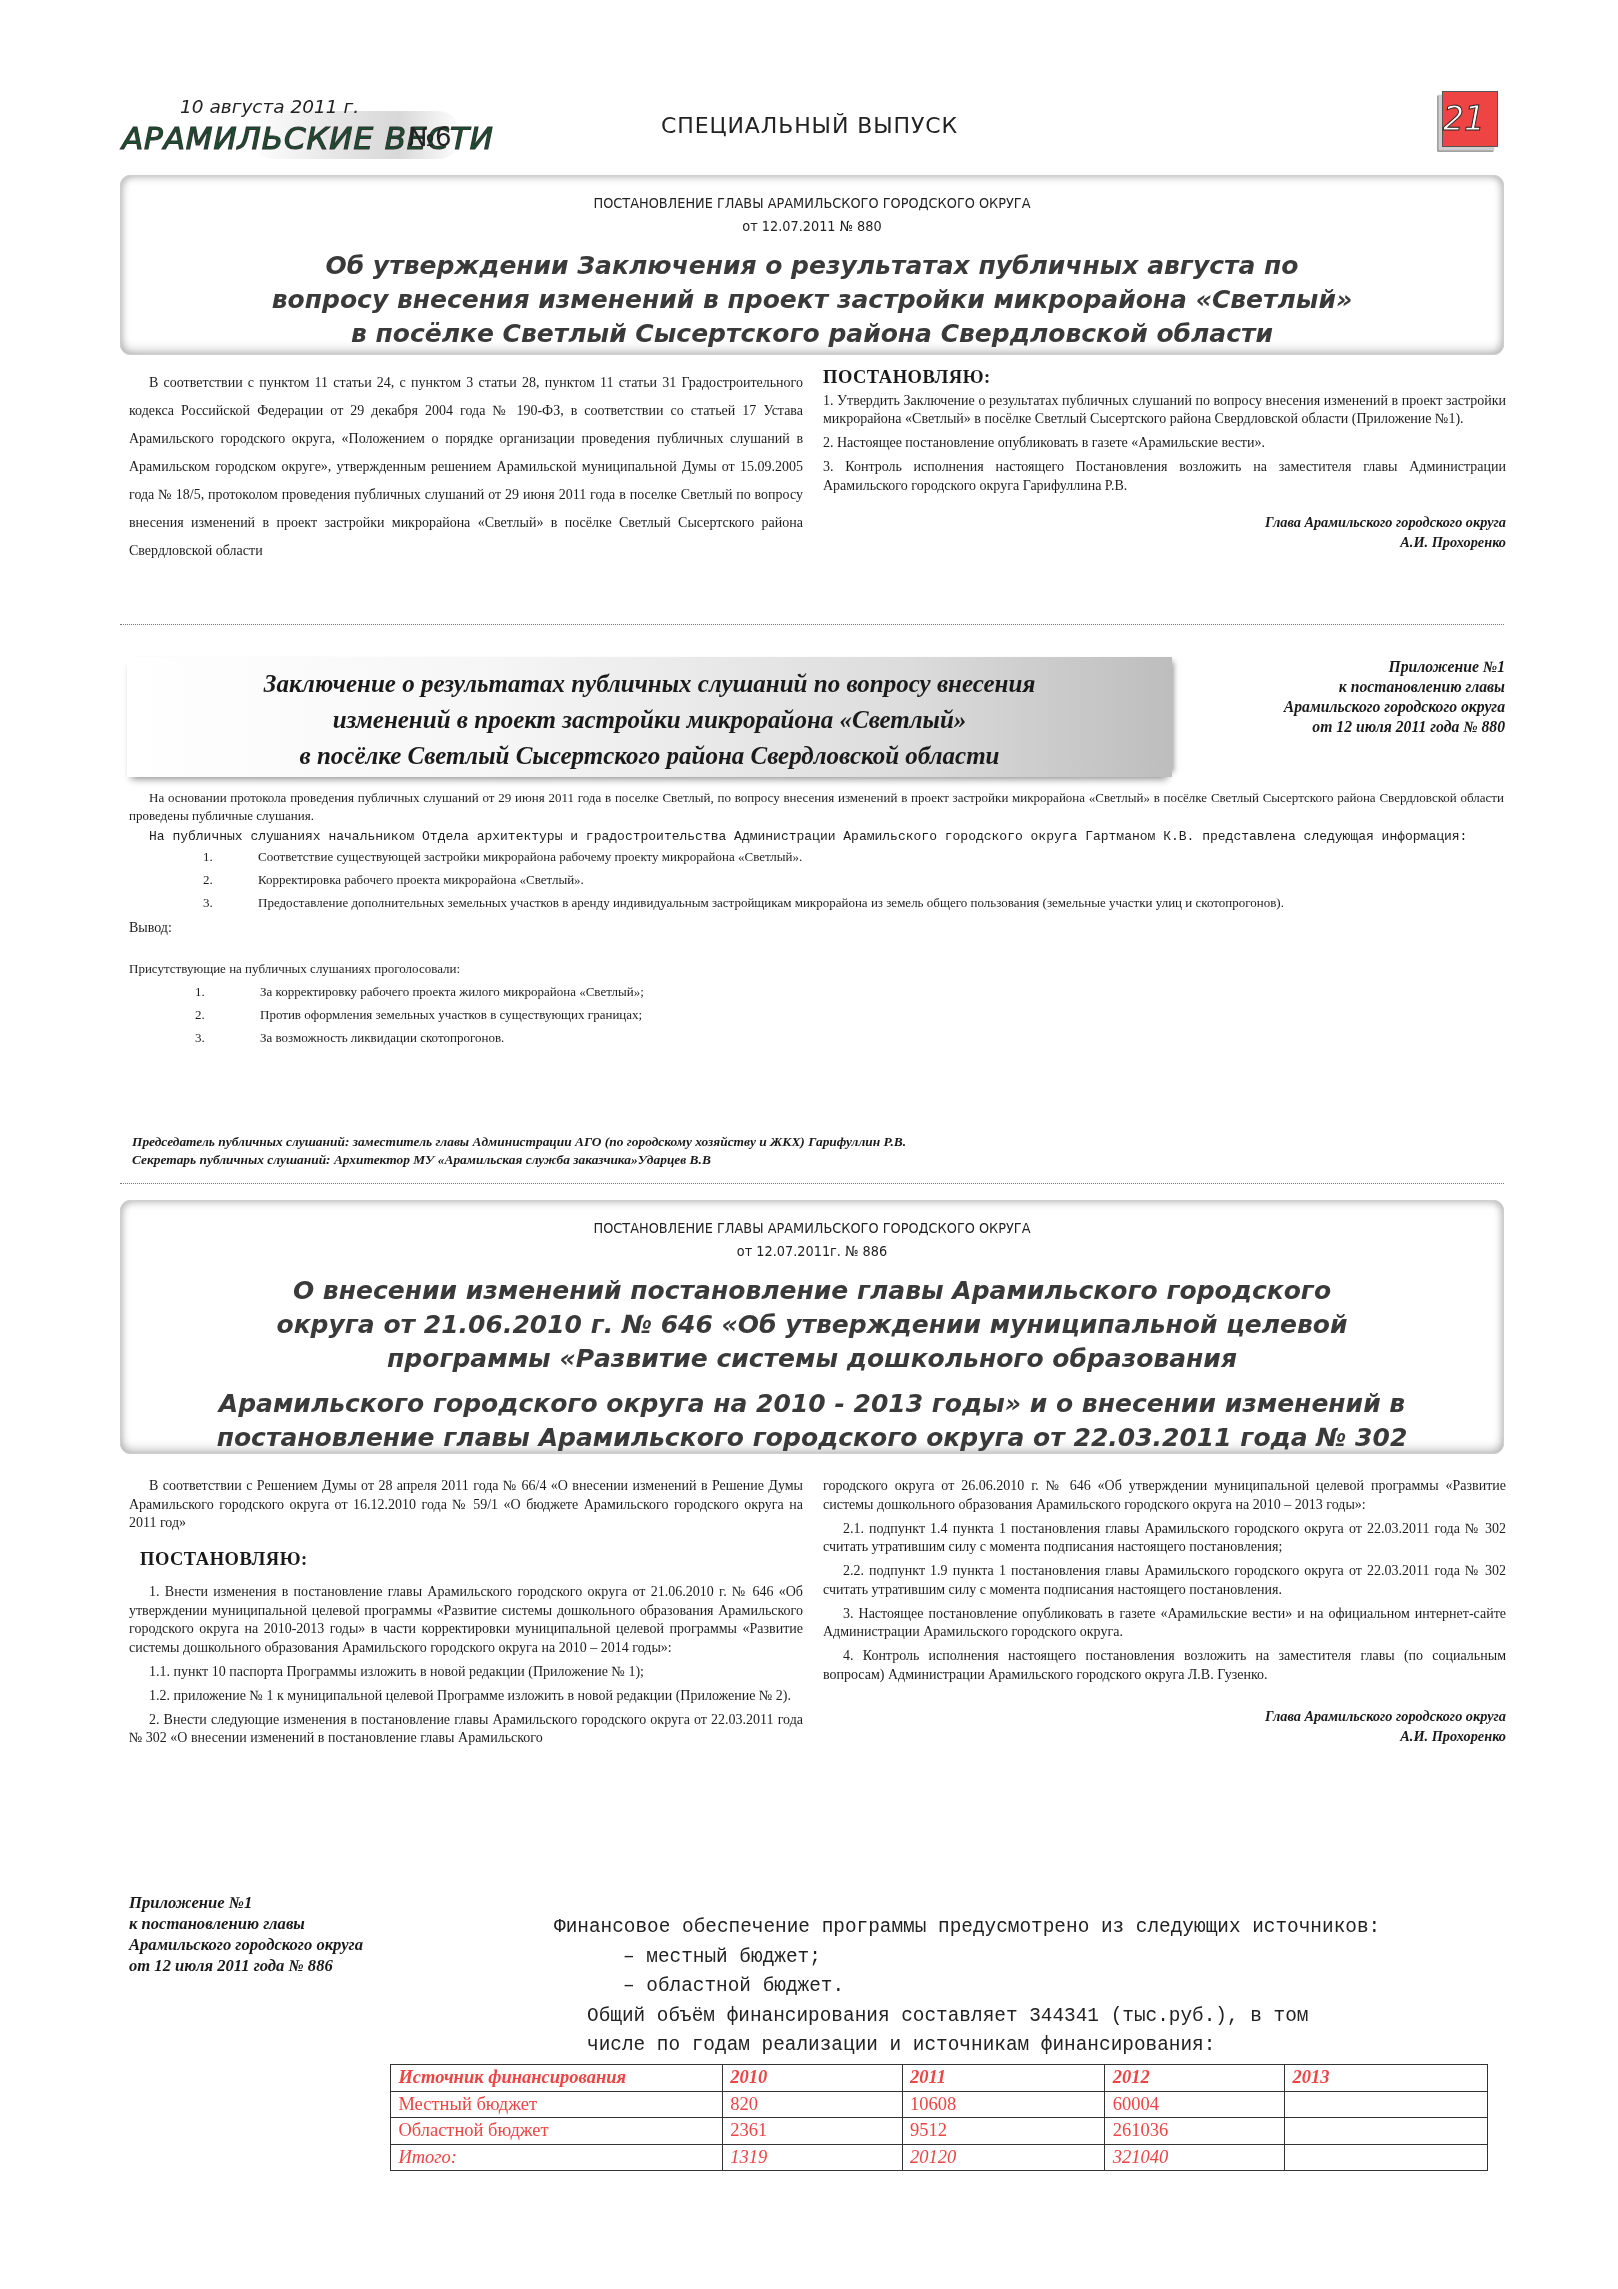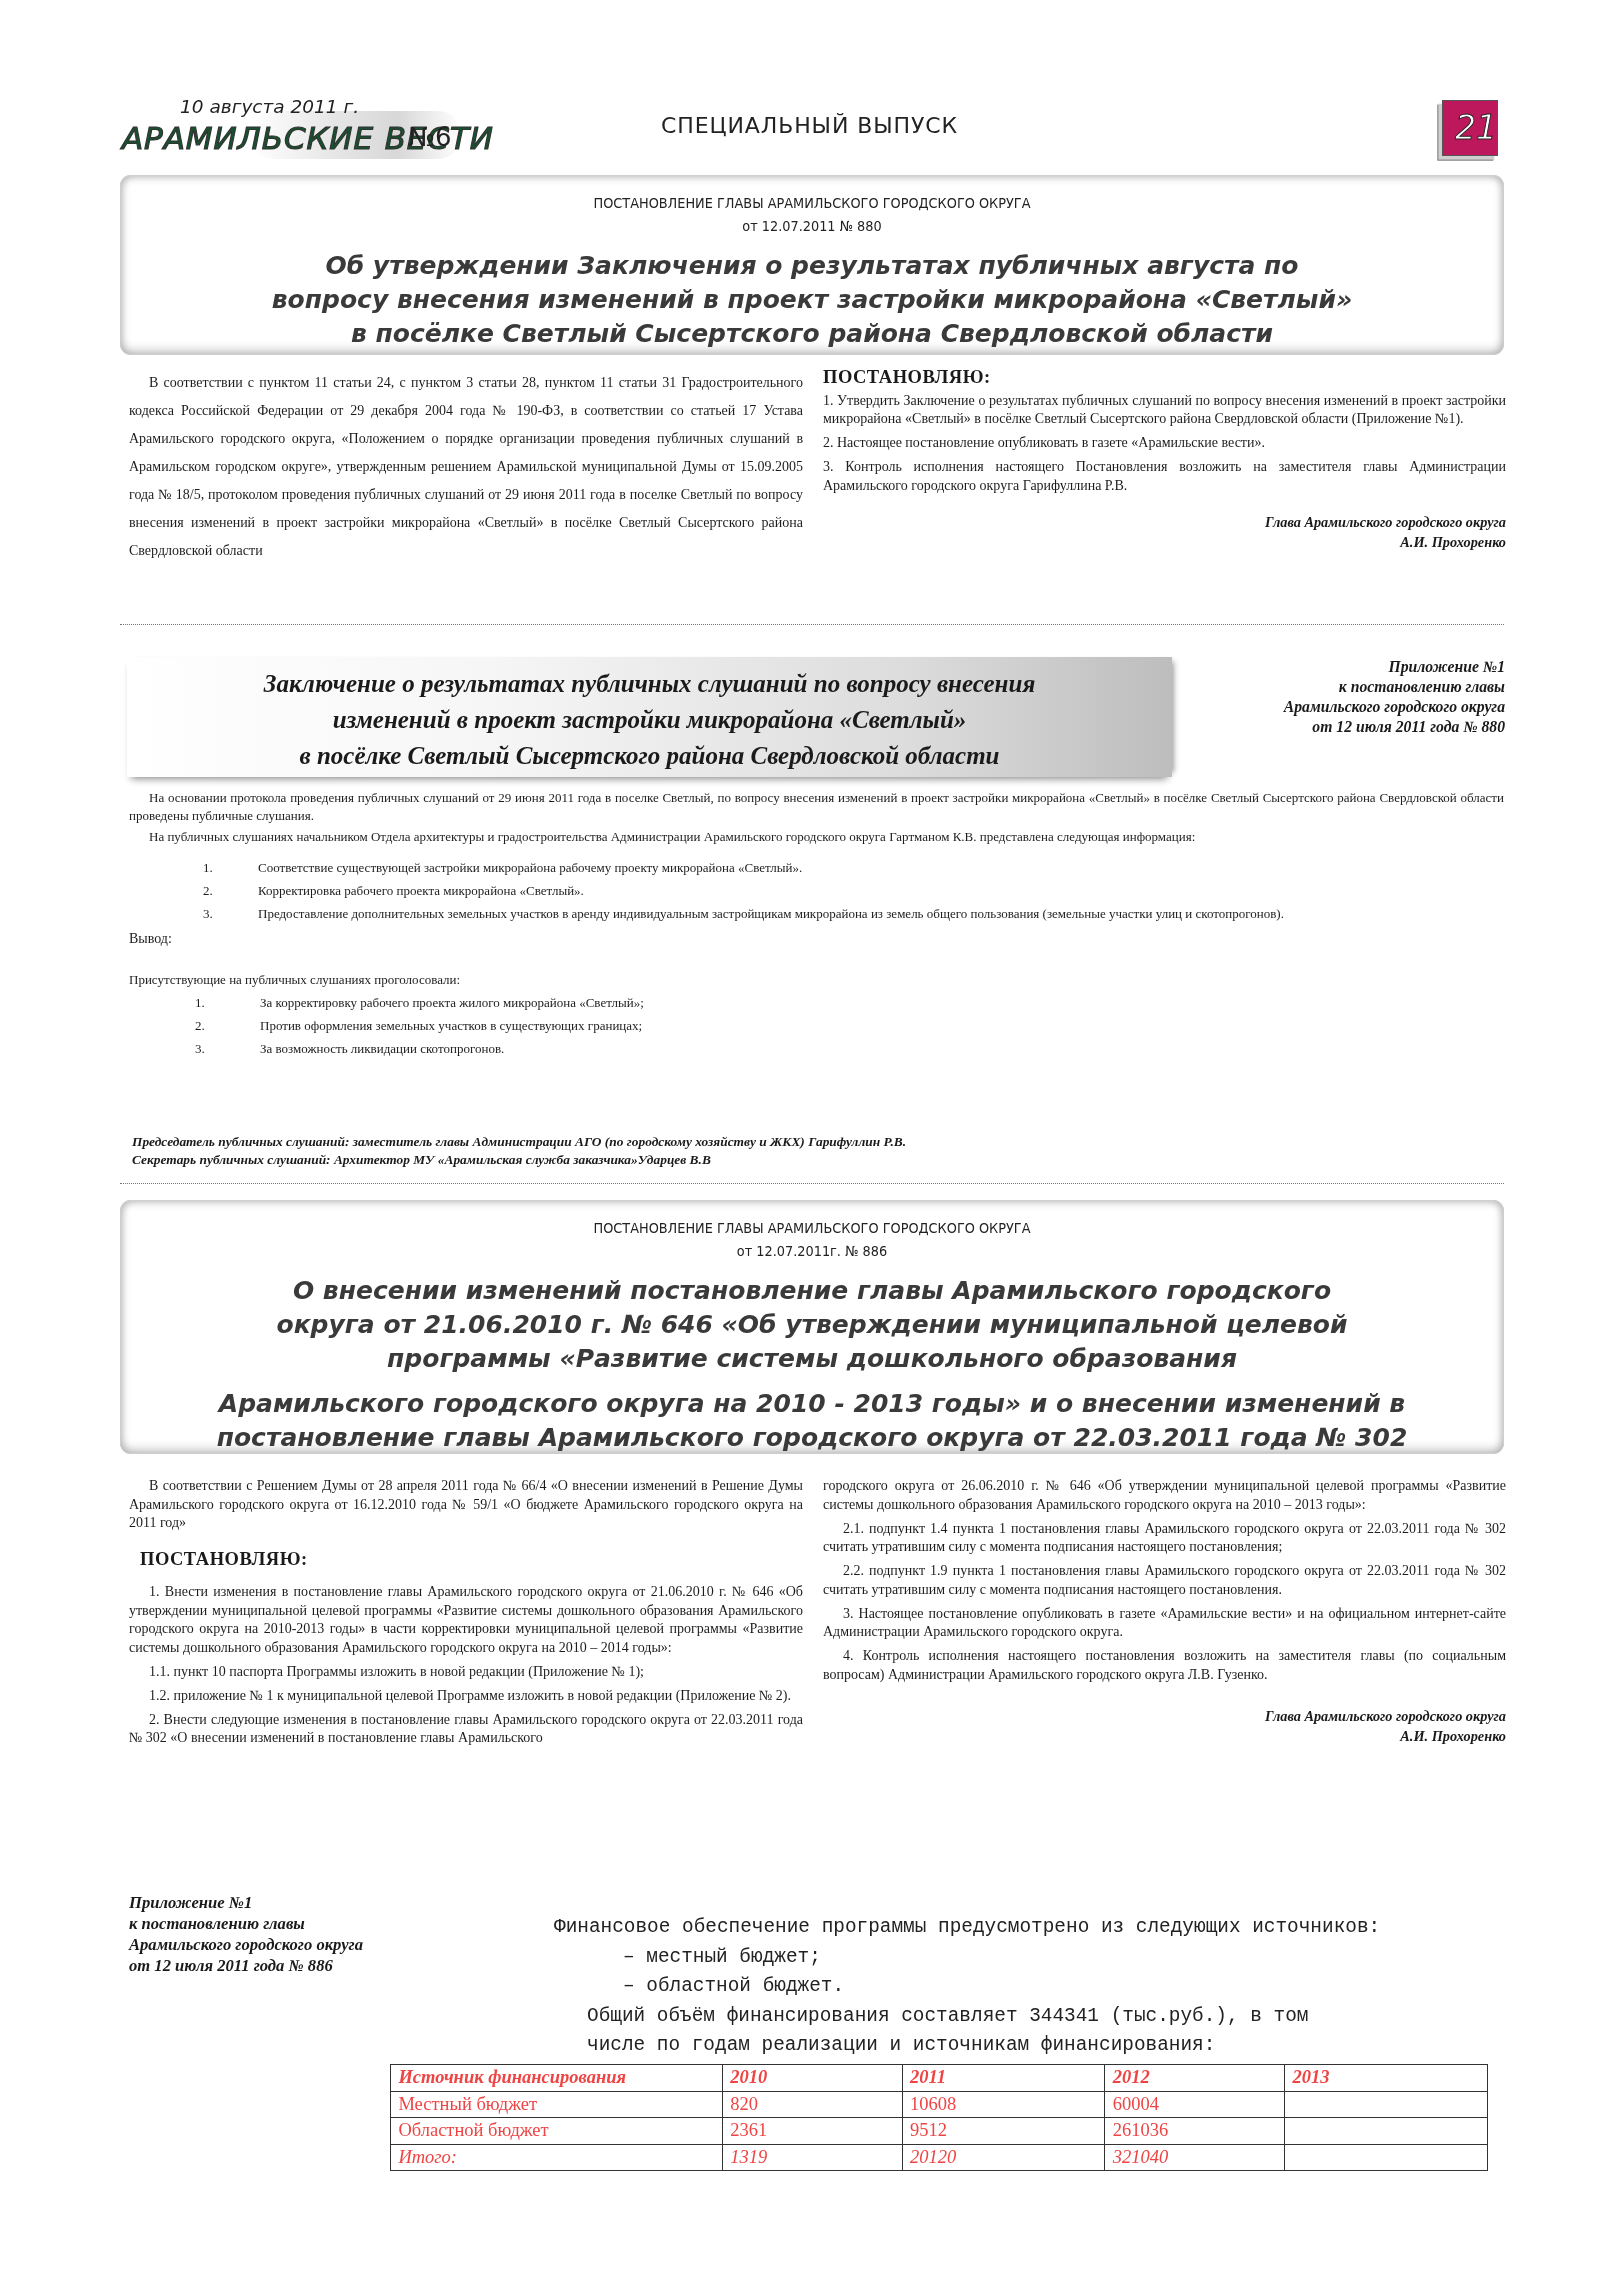--- a/index.html
+++ b/index.html
@@ -13,7 +13,7 @@
   .mast-title { position: absolute; left: 20px; top: 24px; font-family: "DejaVu Sans", sans-serif; font-style: italic; font-size: 31px; letter-spacing: 0.9px; color: #14532d; -webkit-text-stroke: 1.2px #333; text-transform: uppercase; white-space: nowrap; }
   .mast-num { position: absolute; left: 306px; top: 26px; font-family: "DejaVu Sans", sans-serif; font-size: 26px; color: #222; }
   .special { left: 0; width: 1619px; top: 113px; text-align: center; font-family: "DejaVu Sans", sans-serif; font-size: 22px; letter-spacing: 0.9px; color: #222; }
-  .pagenum { left: 1442px; top: 100px; width: 54px; height: 54px; background: #be185d; border: 0.9px solid #555; box-shadow: -3.7px 3.7px 0 #cfcfcf, -4.6px 4.6px 0 #666; text-align: right; line-height: 54px; font-family: "DejaVu Sans", sans-serif; font-style: italic; font-size: 33px; color: #fff; -webkit-text-stroke: 0.9px #222; }
+  .pagenum { left: 1442px; top: 91px; width: 54px; height: 54px; background: #ef4444; border: 0.9px solid #555; box-shadow: -3.7px 3.7px 0 #cfcfcf, -4.6px 4.6px 0 #666; text-align: left; line-height: 54px; font-family: "DejaVu Sans", sans-serif; font-style: italic; font-size: 33px; color: #fff; -webkit-text-stroke: 0.9px #222; }
 
   
   .decree-box { left: 120px; width: 1384px; border-radius: 11px; background: #fff;

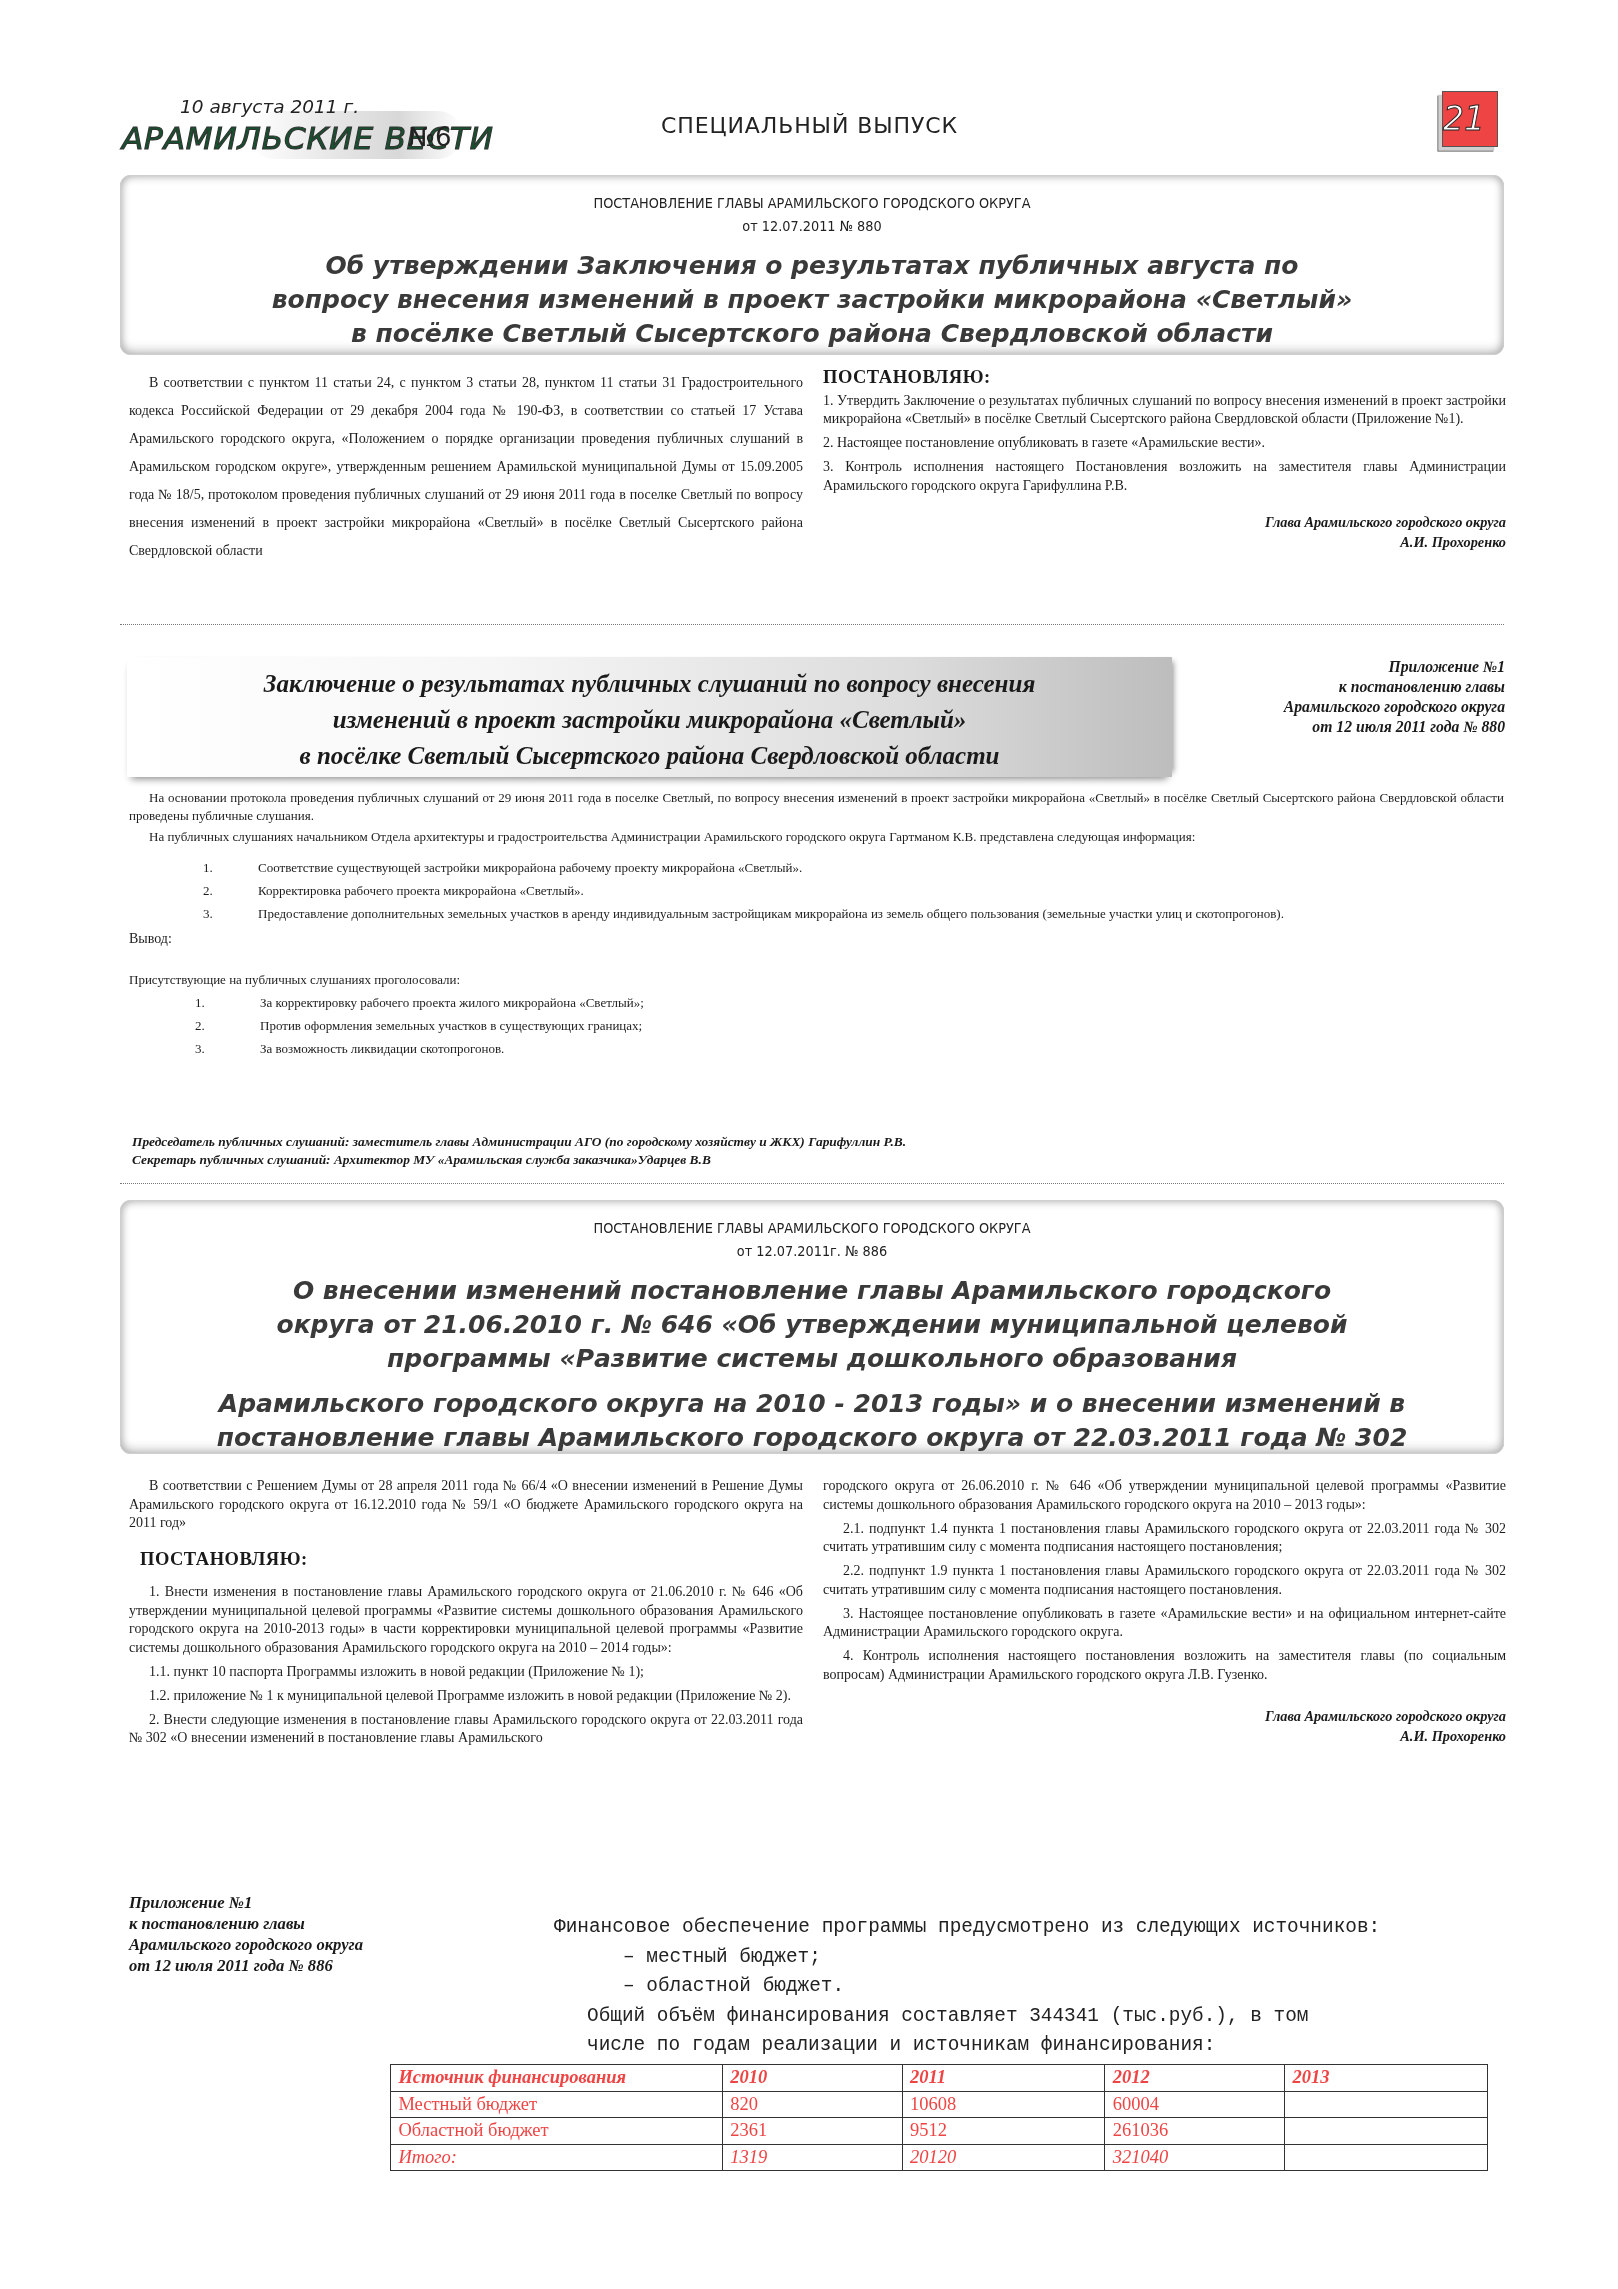--- a/index.html
+++ b/index.html
@@ -111,7 +111,7 @@
 
 <div class="abs txt" style="left:129px;top:789px;width:1375px;font-size:13px;line-height:17.5px;">
   <p class="indent" style="margin-bottom:3.7px;">На основании протокола проведения публичных слушаний от 29 июня 2011 года в поселке Светлый, по вопросу внесения изменений в проект застройки микрорайона «Светлый» в посёлке Светлый Сысертского района Свердловской области проведены публичные слушания.</p>
-  <p class="indent" style="margin-bottom:14px;">На публичных слушаниях начальником Отдела архитектуры и градостроительства Администрации Арамильского городского округа Гартманом К.В. представлена следующая информация:</p>
+  <p class="indent" style="margin-bottom:3px;font-family:Liberation Mono, monospace;">На публичных слушаниях начальником Отдела архитектуры и градостроительства Администрации Арамильского городского округа Гартманом К.В. представлена следующая информация:</p>
   <div style="padding-left:74px;">
     <div class="list-item" style="margin-bottom:5.5px;">
       <span class="num">1.</span>

